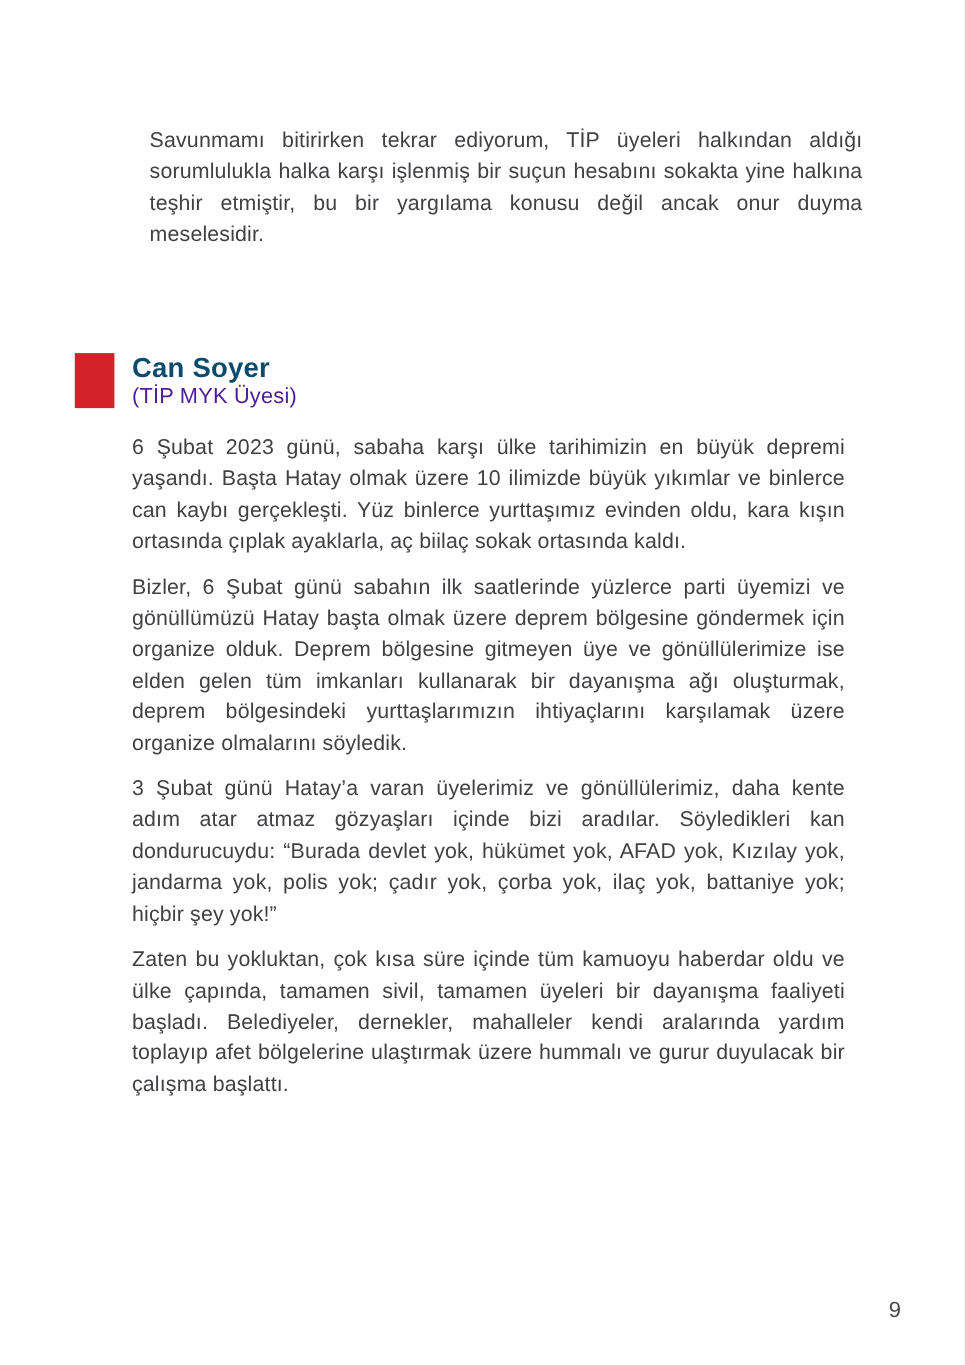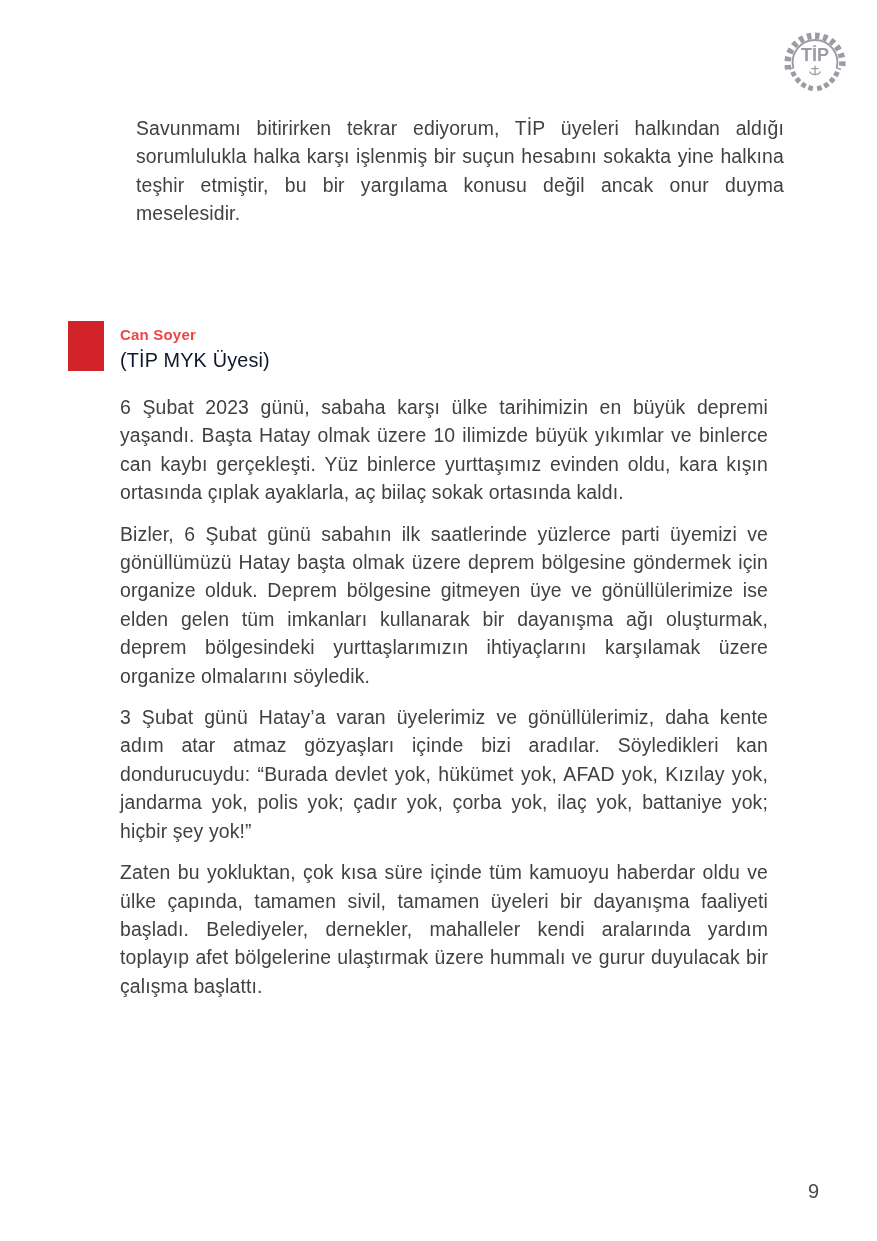--- a/index.html
+++ b/index.html
@@ -83,23 +83,6 @@
 
 <div class="page">
 
-  <div class="logo">
-    <svg viewBox="0 0 100 100" width="72" height="72">
-      <g fill="none" stroke="#9b9ba3">
-
-        <path d="M 13 63 A 38 38 0 1 1 87 63" stroke-width="9" stroke-dasharray="6.2 5.2"></path>
-
-        <path d="M 20 61 A 31 31 0 1 1 80 61" stroke-width="2.6"></path>
-
-        <path d="M 47 90 C 33 87 21 76 17 61" stroke-width="7" stroke-dasharray="6.5 4"></path>
-
-        <path d="M 53 90 C 67 87 79 76 83 61" stroke-width="7" stroke-dasharray="6.5 4"></path>
-
-        <path d="M 50 58 L 50 70 M 42.5 66 C 45 71.5 55 71.5 57.5 66 M 45 62 L 55 62" stroke-width="1.8"></path>
-      </g>
-      <text x="50" y="52" text-anchor="middle" font-family="Liberation Sans, sans-serif" font-size="25" font-weight="bold" fill="#9b9ba3">TİP</text>
-    </svg>
-  </div>
 
   <p class="body-text intro">Savunmamı bitirirken tekrar ediyorum, TİP üyeleri halkından aldığı sorumlulukla halka karşı işlenmiş bir suçun hesabını sokakta yine halkına teşhir etmiştir, bu bir yargılama konusu değil ancak onur duyma meselesidir.</p>
 

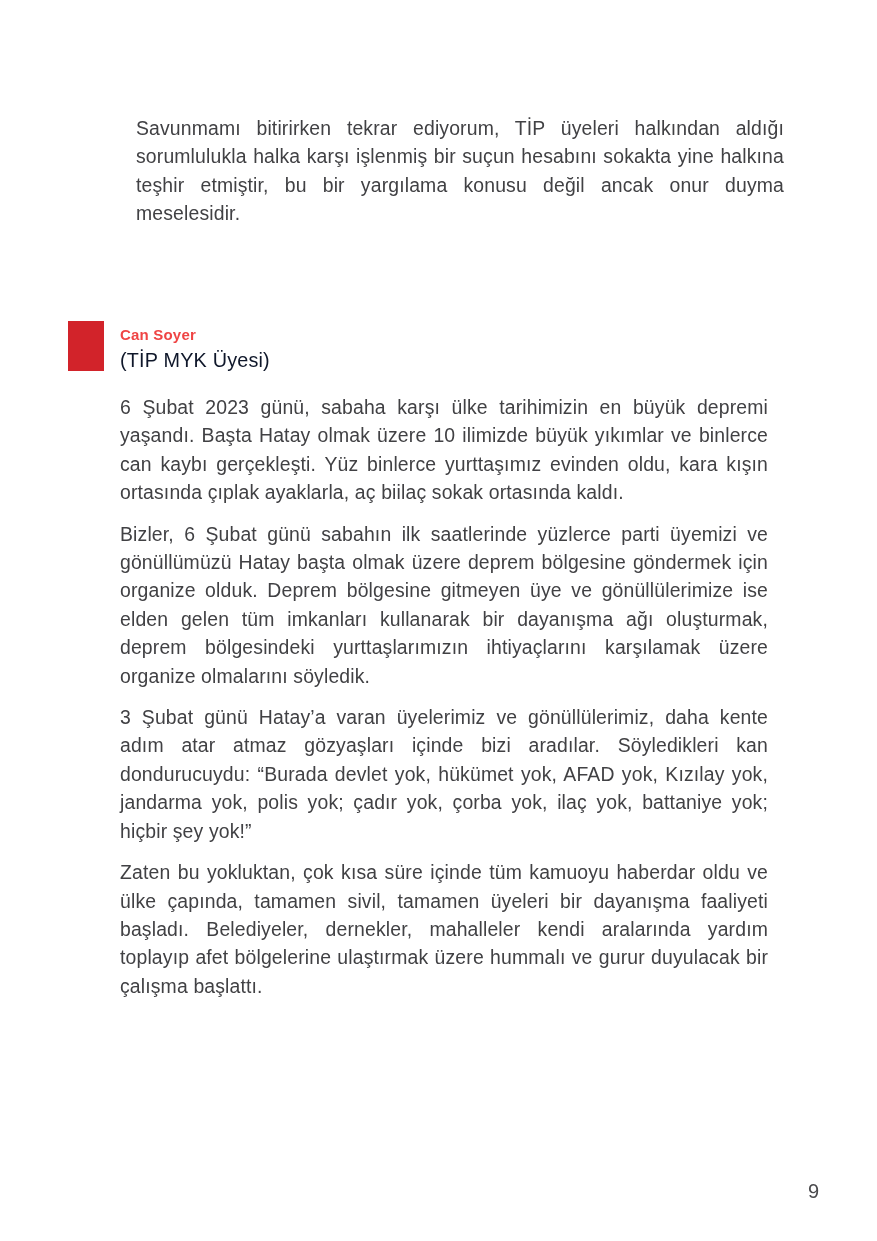--- a/index.html
+++ b/index.html
@@ -52,9 +52,9 @@
   .speaker-info { margin-left: 16px; padding-top: 1px; }
   .speaker-name {
     font-weight: bold;
-    font-size: 15px;
+    font-size: 25px;
     line-height: 26px;
-    color: #ef4444;
+    color: #0c4a6e;
     letter-spacing: 0.2px;
   }
   .speaker-title {

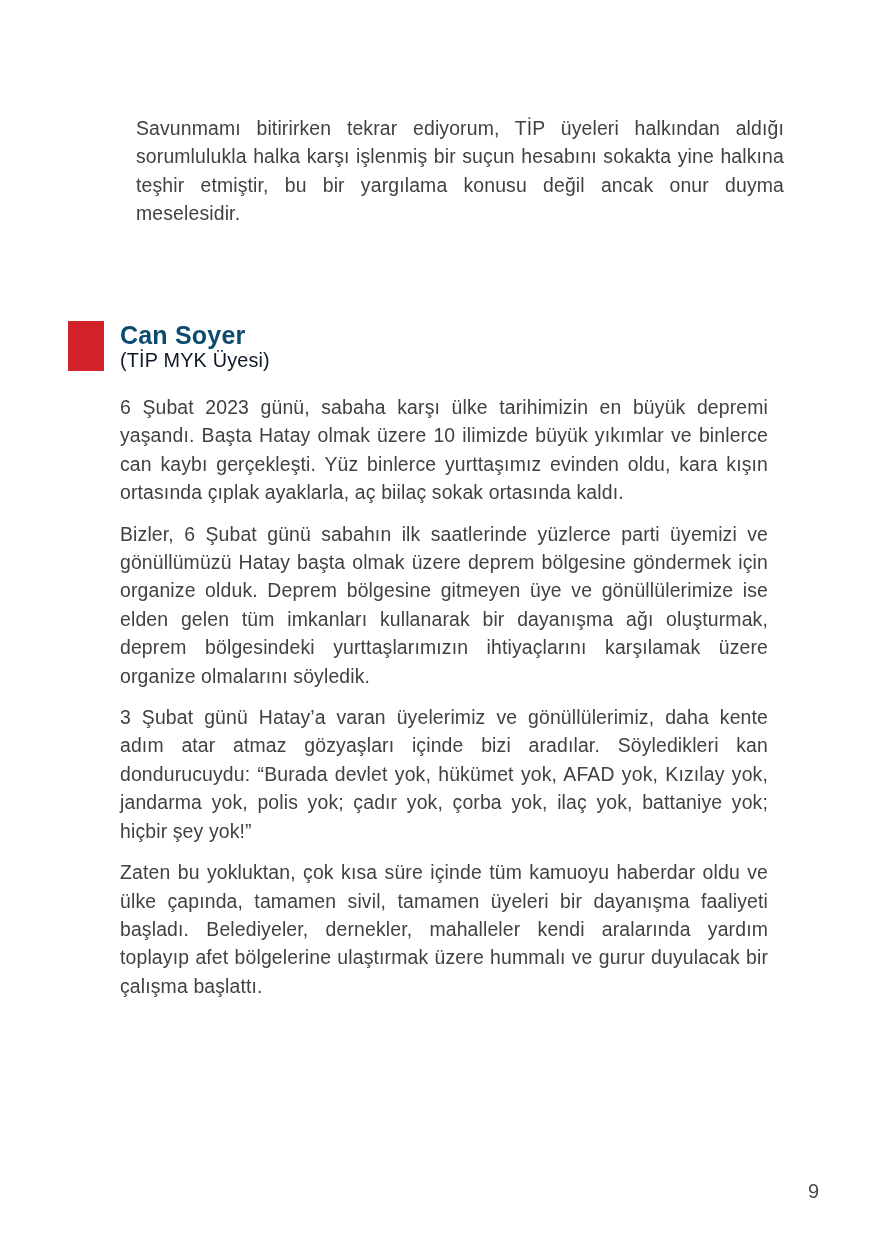--- a/index.html
+++ b/index.html
@@ -60,7 +60,7 @@
   .speaker-title {
     font-size: 19.8px;
     line-height: 25px;
-    color: #0f172a;
+    color: #4c1d95;
     letter-spacing: 0.2px;
   }
   .content {

